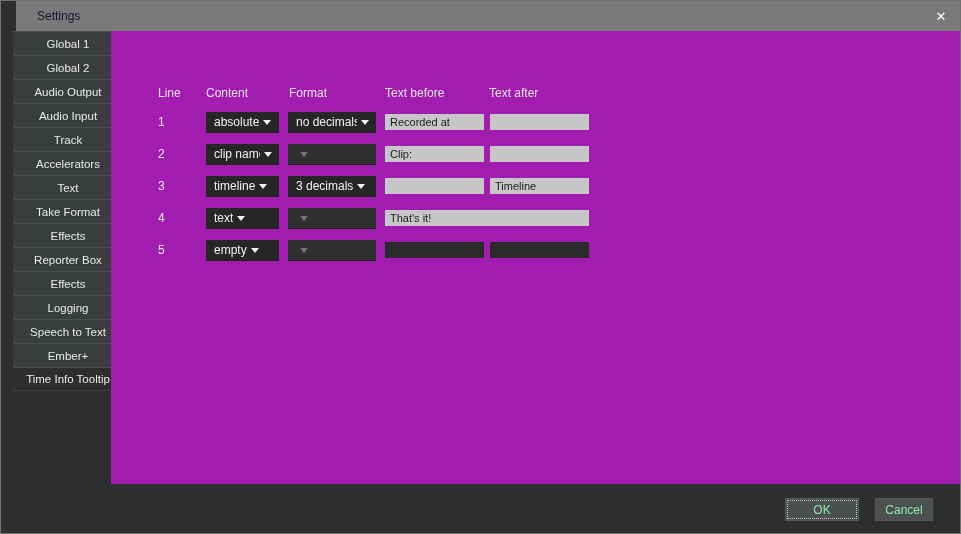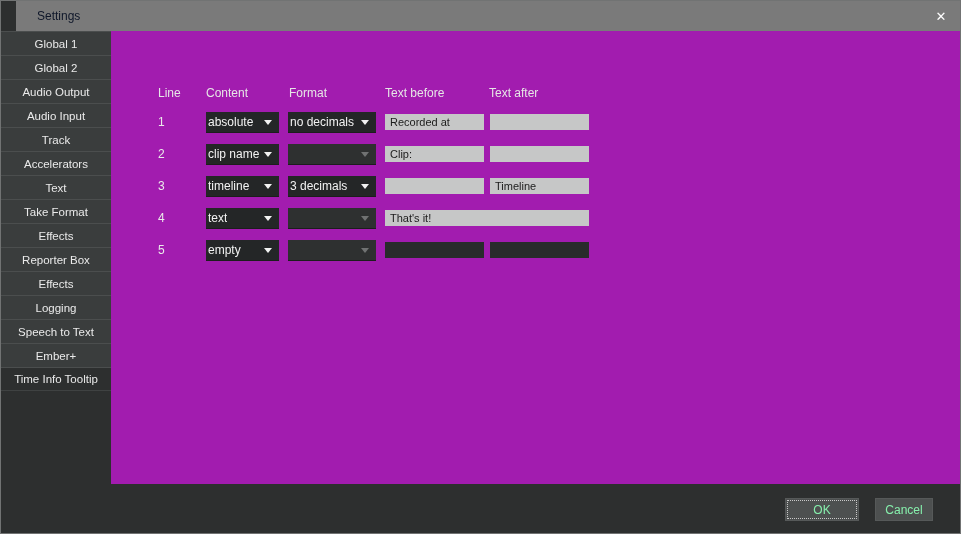--- a/index.html
+++ b/index.html
@@ -22,7 +22,7 @@
     color:#ffffff; font-size:13px; cursor:pointer;
   }
   
-  .sidebar { position:absolute; left:0; top:30px; width:110px;text-align:center; }
+  .sidebar { position:absolute; left:12px; top:30px; width:110px;text-align:center; }
   .side-item {
     height:24px; border-top:1px solid #4b4e4e; background:#3a3d3d;
     color:#eaeaea; font-size:11.5px; display:flex; align-items:center;

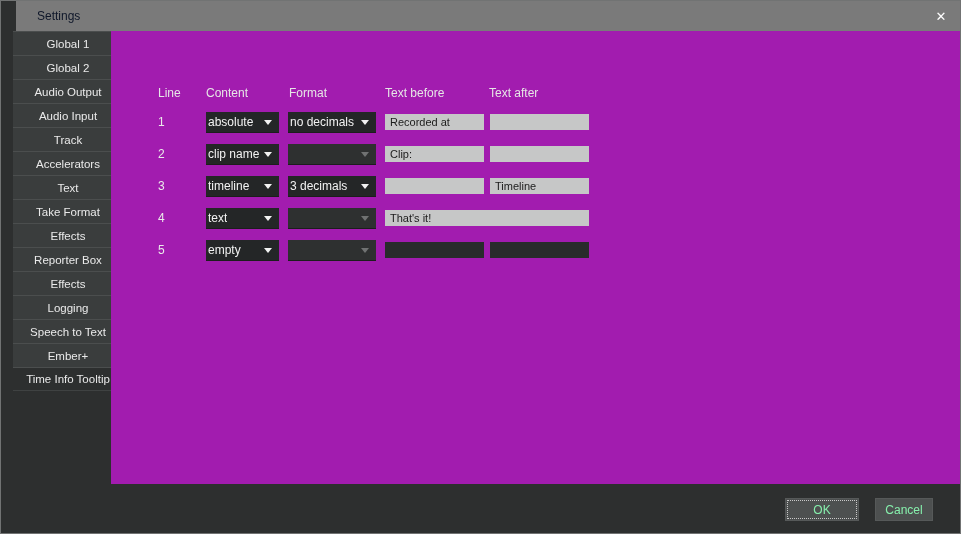--- a/index.html
+++ b/index.html
@@ -43,8 +43,8 @@
   .dropdown {
     position:absolute; top:0; height:21px; background:#242627;
     border-bottom:1px solid #1c1d1d; color:#f2f2f2; font-size:12px;
-    display:flex; align-items:center; justify-content:space-between;
-    padding:0 7px 0 2px; cursor:pointer;
+    display:flex; align-items:center; 
+    padding:0 7px 0 8px; cursor:pointer;
   }
   .content-dd { left:95px; width:73px; }
   .format-dd  { left:177px; width:88px; }

